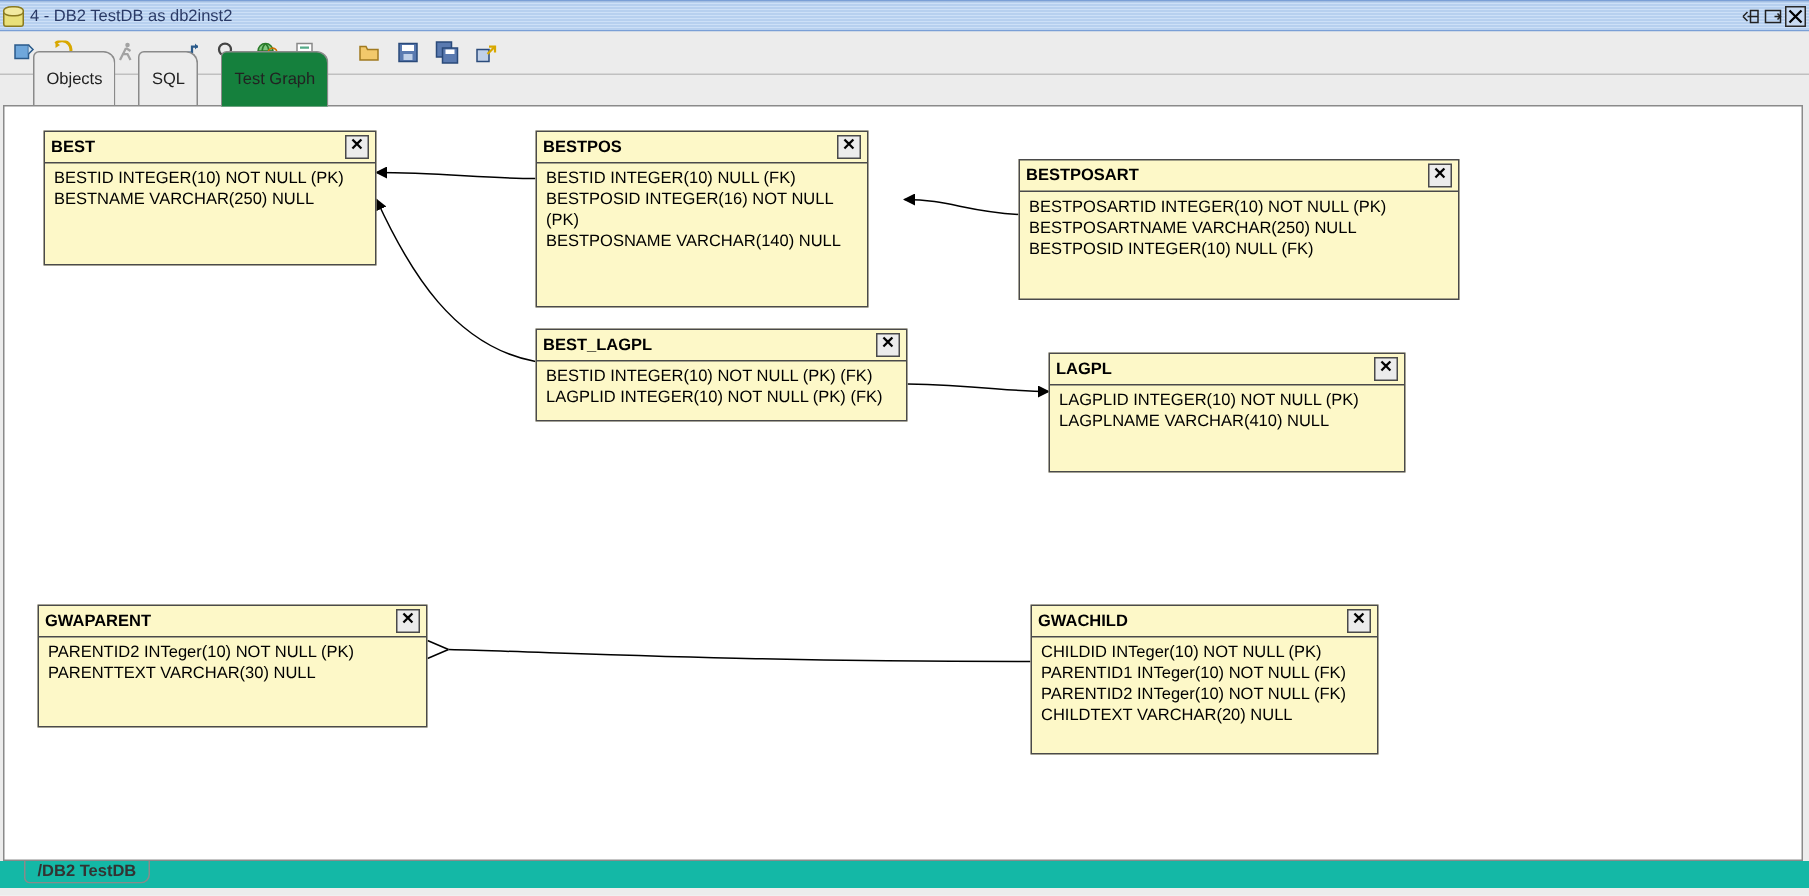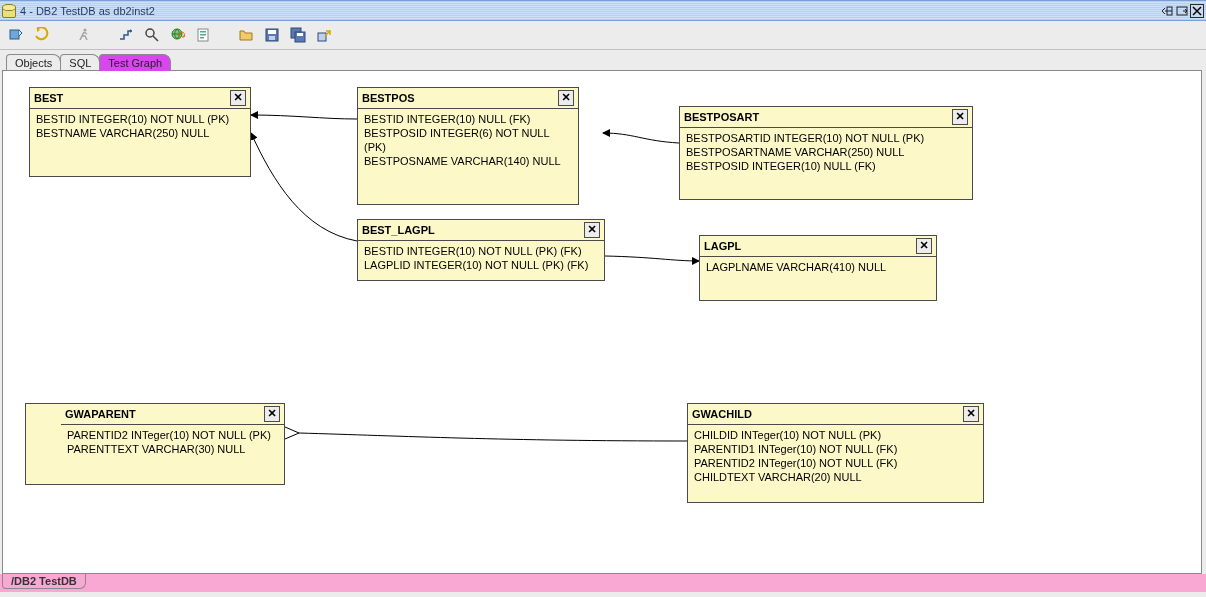--- a/index.html
+++ b/index.html
@@ -102,13 +102,14 @@
     border: 1px solid #8a8a8a;
     border-bottom: none;
     background: #ececec;
-    padding: 2px 8px;
+    padding: 12px 8px;
     margin-right: -1px;
     border-top-left-radius: 4px;
     border-top-right-radius: 8px;
     position: relative;
     top: 1px;
     color: #222;
+    margin-left: 16px;
   }
   .tab.active {
     background: #d946ef;

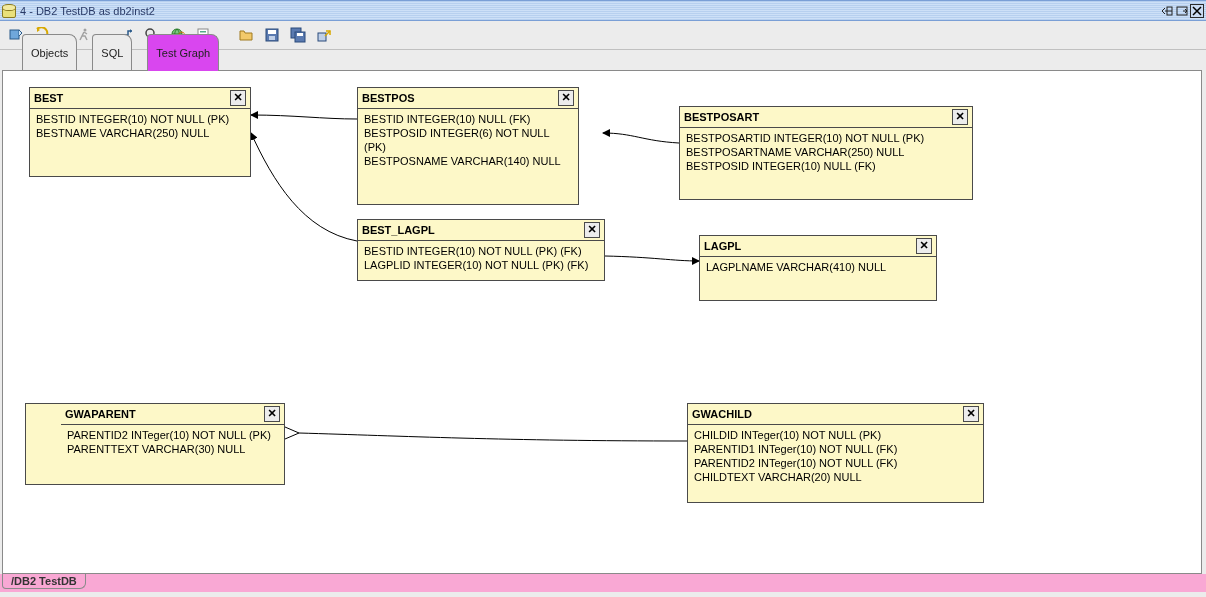--- a/index.html
+++ b/index.html
@@ -112,7 +112,7 @@
     margin-left: 16px;
   }
   .tab.active {
-    background: #d946ef;
+    background: #15803d;
     z-index: 2;
   }
 

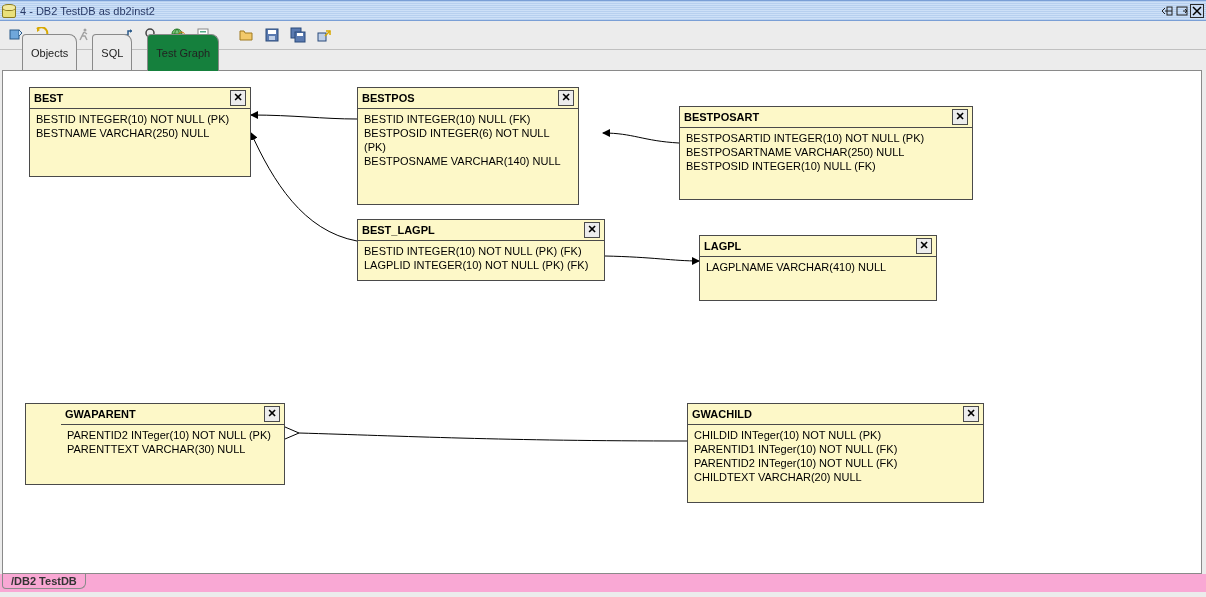--- a/index.html
+++ b/index.html
@@ -333,7 +333,7 @@
       </div>
       <div class="body">
         <div>BESTID  INTEGER(10) NULL (FK)</div>
-        <div>BESTPOSID  INTEGER(6) NOT NULL (PK)</div>
+        <div>BESTPOSID  INTEGER(16) NOT NULL (PK)</div>
         <div>BESTPOSNAME  VARCHAR(140) NULL</div>
         <div style="height:28px"></div>
       </div>

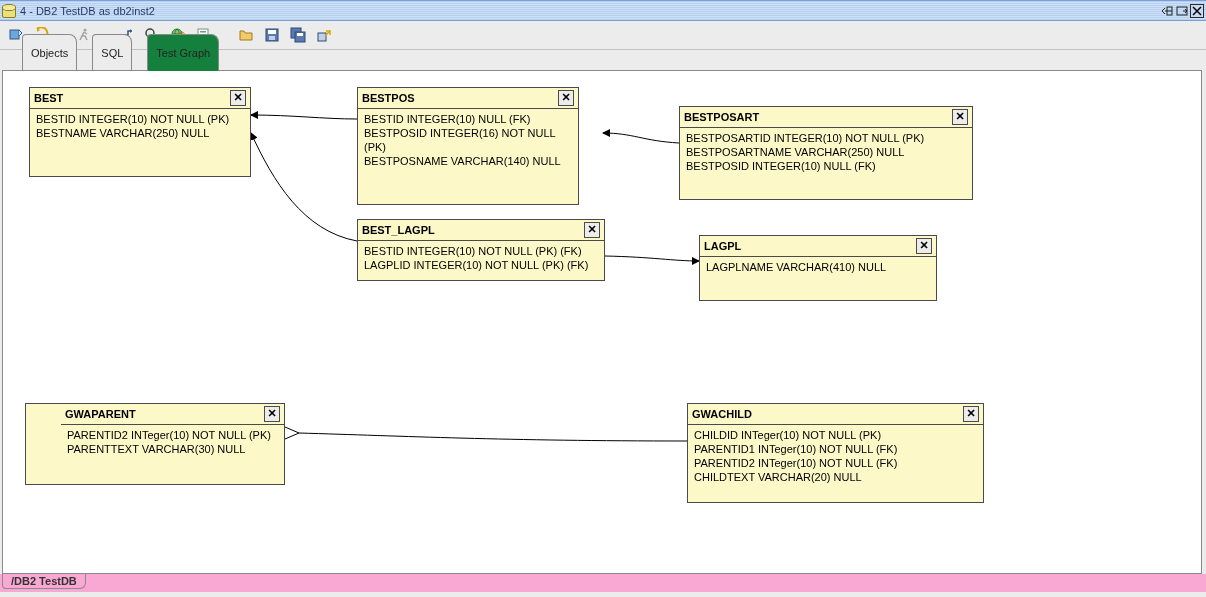--- a/index.html
+++ b/index.html
@@ -369,6 +369,7 @@
         <span class="closebox">✕</span>
       </div>
       <div class="body">
+        <div>LAGPLID  INTEGER(10) NOT NULL (PK)</div>
         <div>LAGPLNAME  VARCHAR(410) NULL</div>
         <div style="height:18px"></div>
       </div>

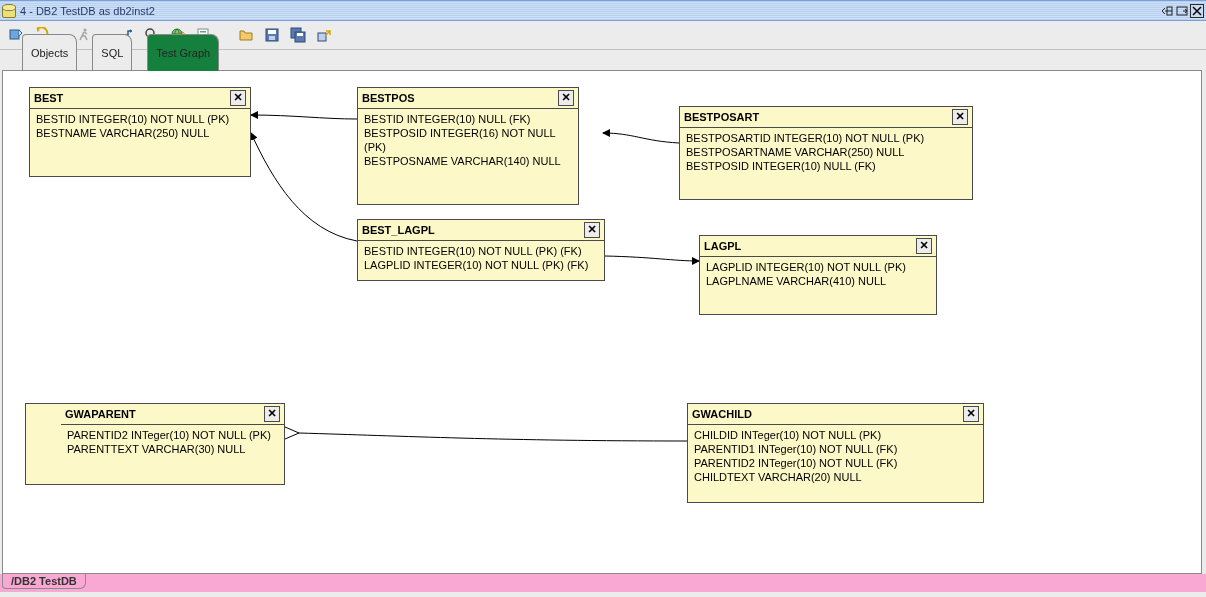--- a/index.html
+++ b/index.html
@@ -375,7 +375,7 @@
       </div>
     </div>
 
-    <div class="entity" style="left:22px; top:332px; width:260px;padding-left:35px;">
+    <div class="entity" style="left:22px; top:332px; width:260px;">
       <div class="hdr">
         <span>GWAPARENT</span>
         <span class="closebox">✕</span>

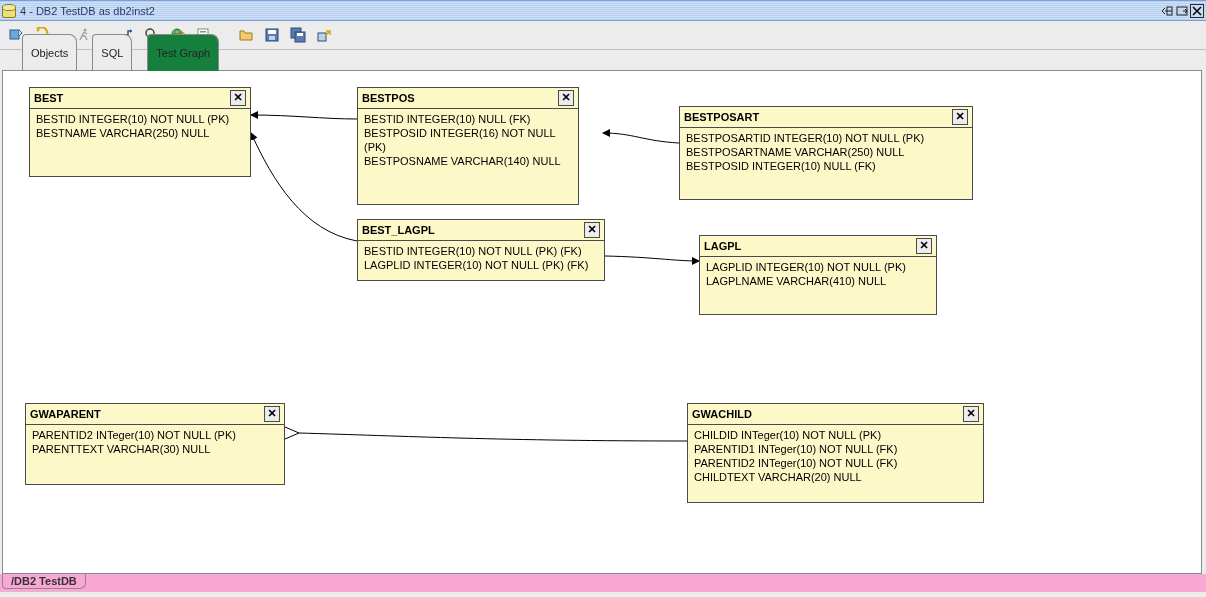--- a/index.html
+++ b/index.html
@@ -387,7 +387,7 @@
       </div>
     </div>
 
-    <div class="entity" style="left:684px; top:332px; width:297px;">
+    <div class="entity" style="left:684px; top:332px; width:232px;">
       <div class="hdr">
         <span>GWACHILD</span>
         <span class="closebox">✕</span>

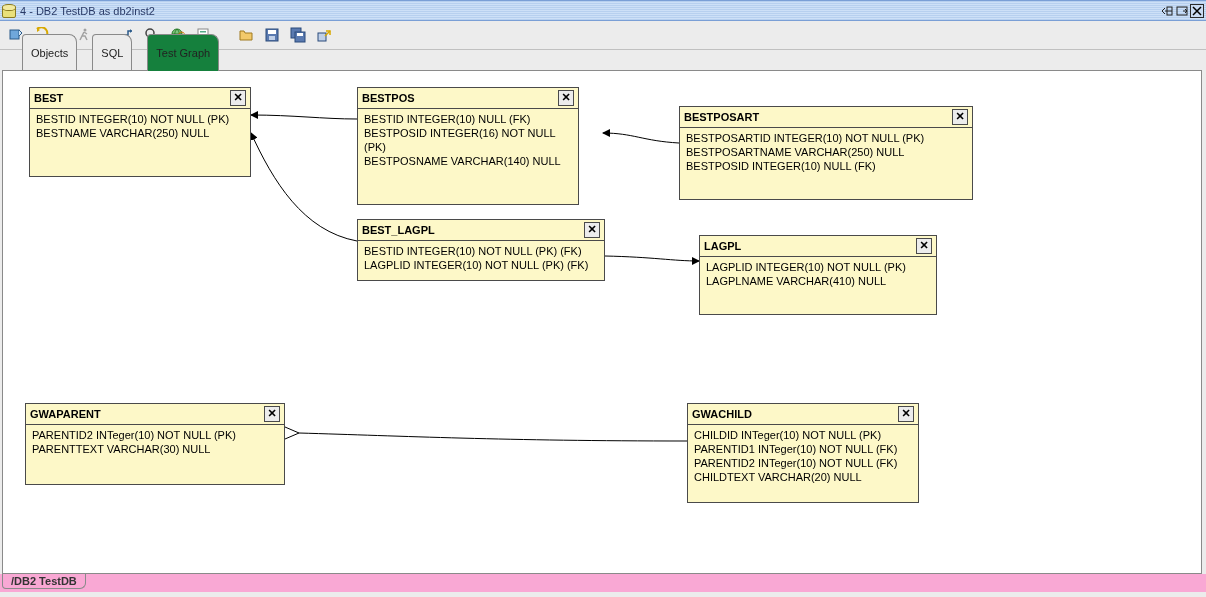--- a/index.html
+++ b/index.html
@@ -161,10 +161,10 @@
   
   .statusrow {
     height: 18px;
-    background: #f9a8d4;
+    background: #14b8a6;
     display: flex;
     align-items: flex-start;
-    padding-left: 2px;
+    padding-left: 16px;
   }
   .stab {
     border: 1px solid #8a8a8a;

